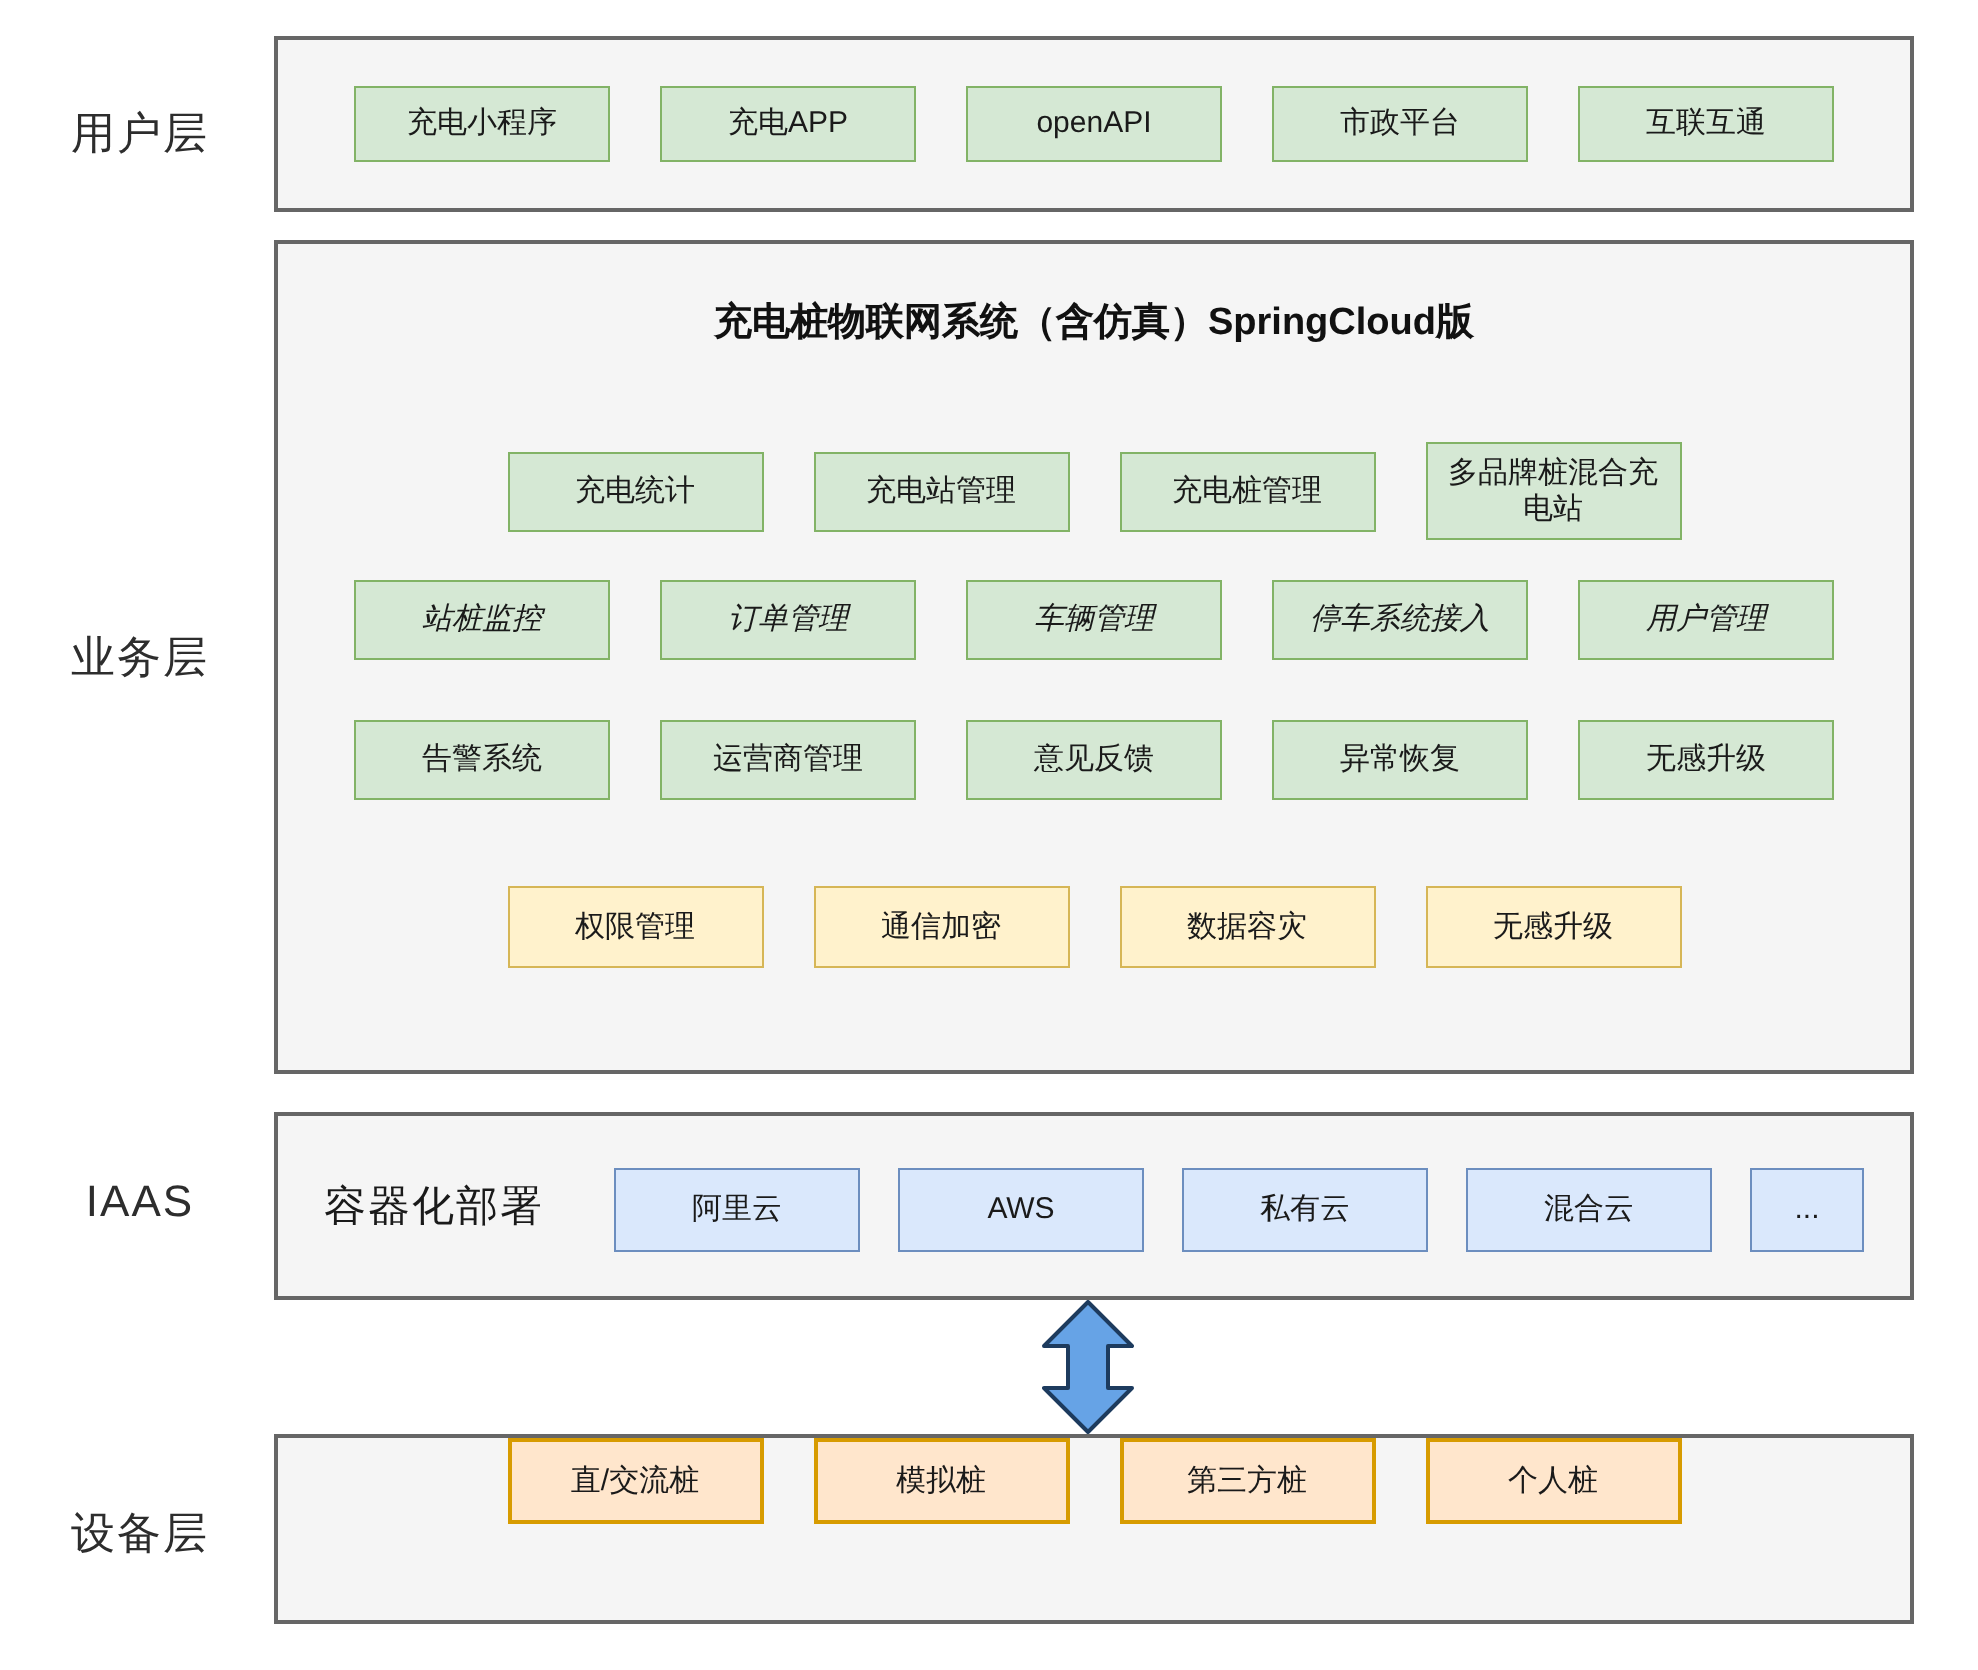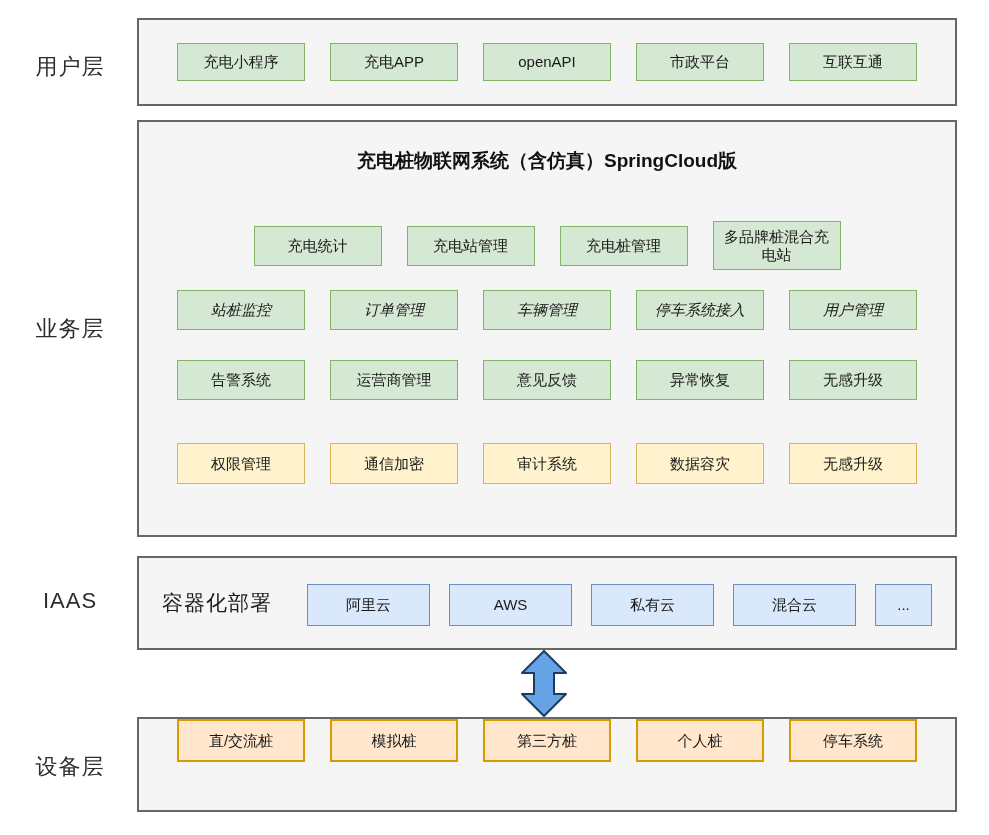--- a/index.html
+++ b/index.html
@@ -124,7 +124,6 @@
     <div class="hrow biz-row r4">
       <div class="box yellow">权限管理</div>
       <div class="box yellow">通信加密</div>
-      <div class="box yellow">审计系统</div>
       <div class="box yellow">数据容灾</div>
       <div class="box yellow">无感升级</div>
     </div>

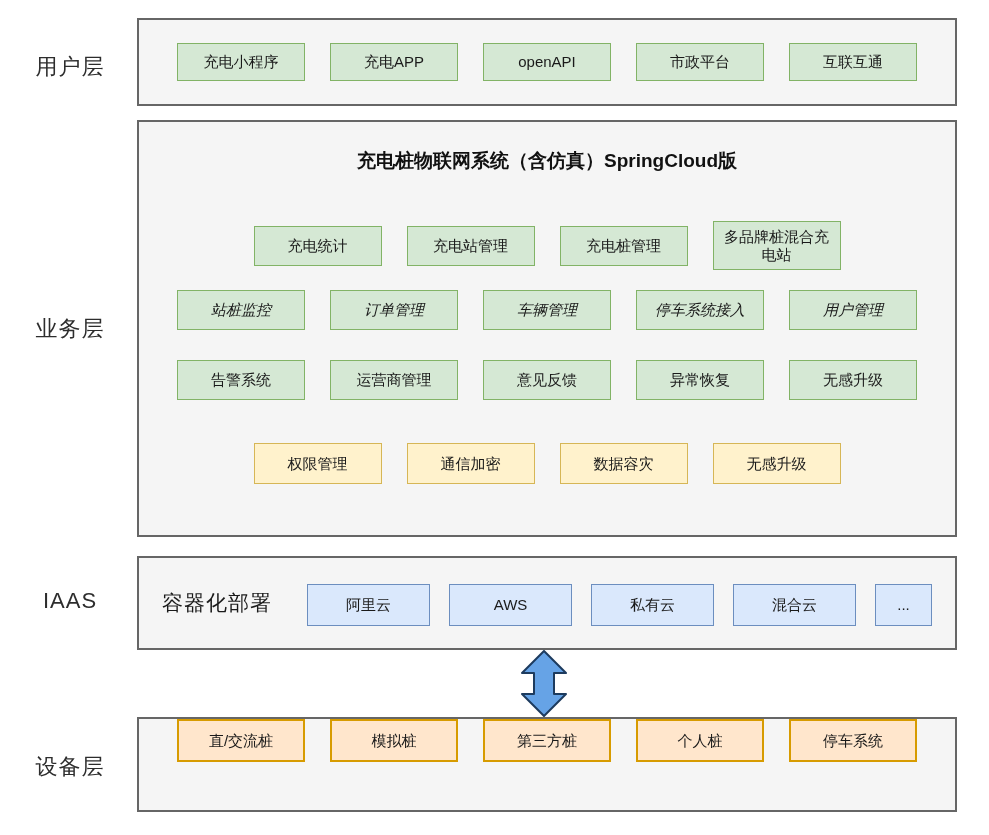--- a/index.html
+++ b/index.html
@@ -152,7 +152,6 @@
       <div class="box orange">模拟桩</div>
       <div class="box orange">第三方桩</div>
       <div class="box orange">个人桩</div>
-      <div class="box orange">停车系统</div>
     </div>
   </div>
 

